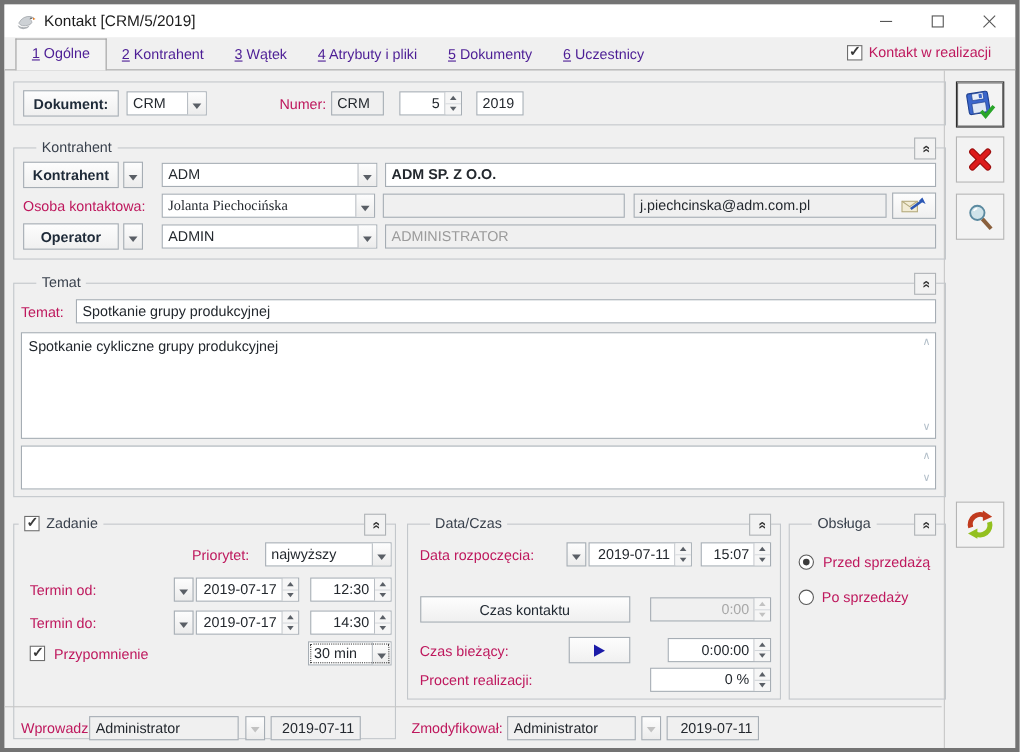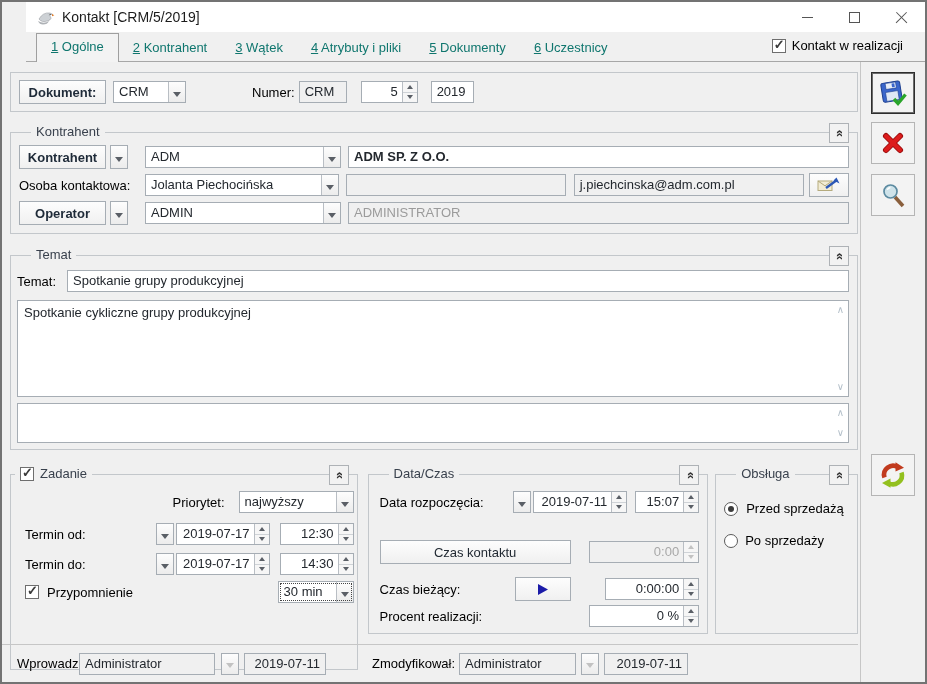--- a/index.html
+++ b/index.html
@@ -6,8 +6,8 @@
   html,body { background:#d8d8d8; }
   body { font-family:"Liberation Sans", sans-serif; font-size:13px; color:#3a414b; }
 
-  .window { position:relative; width:927px; height:684px; border:2px solid #737373;
-            background:#f0f0f0; overflow:hidden;padding-left:24px; }
+  .window { position:relative; width:927px; height:684px; border:4px solid #737373;
+            background:#f0f0f0; overflow:hidden; }
 
   
   .titlebar { height:30px; background:#ffffff; display:flex; align-items:center; padding-left:9px; }

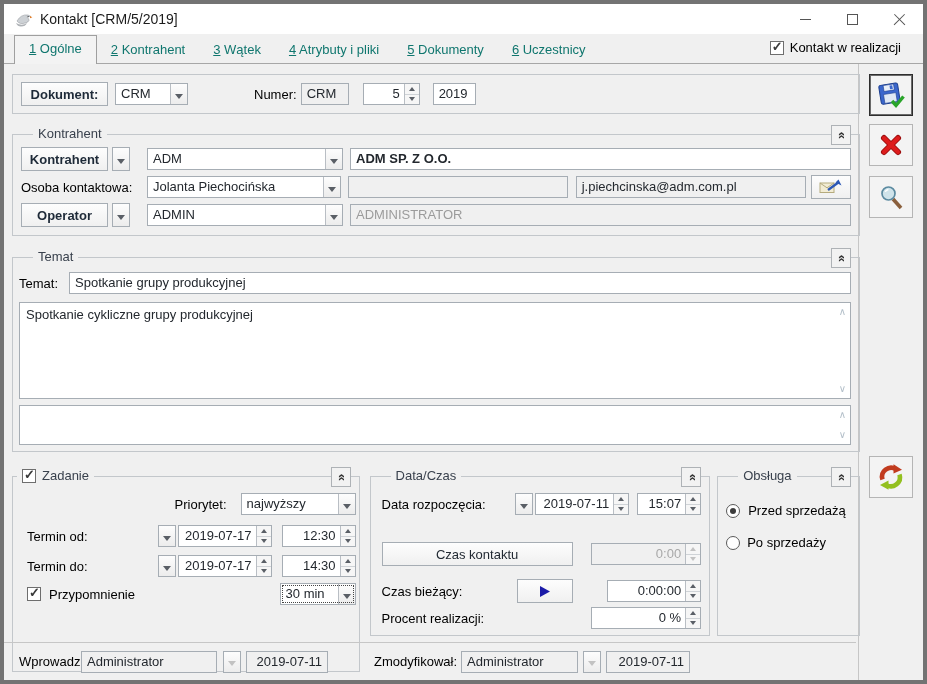--- a/index.html
+++ b/index.html
@@ -23,7 +23,7 @@
 
   
   .tabstrip { position:relative; height:30px; border-bottom:1px solid #a7a7a7; display:flex; align-items:flex-end; padding-left:10px; background:#f0f0f0; }
-  .tab { padding:5px 14px 6px 14px; color:#0f766e; cursor:default; white-space:nowrap;text-align:right; }
+  .tab { padding:5px 14px 6px 14px; color:#4c1d95; cursor:default; white-space:nowrap;text-align:right; }
   .tab .u { text-decoration:underline; }
   .tab.active { background:#f3f3f3; border:1px solid #9f9f9f; border-bottom:none; margin-bottom:-1px; padding-bottom:8px; }
   .realization { position:absolute; right:22px; top:6px; display:flex; align-items:center; gap:6px; }

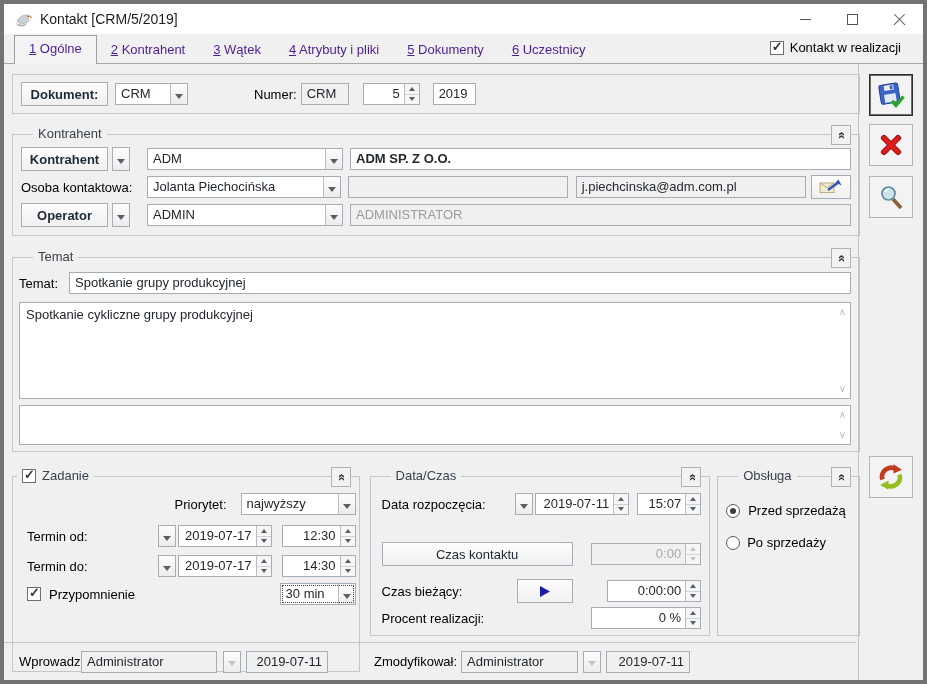--- a/index.html
+++ b/index.html
@@ -87,7 +87,7 @@
 
   .footer { position:absolute; left:0; right:67px; bottom:0; height:38px; border-top:1px solid #c6c6c6; display:flex; align-items:center; padding-left:15px; }
 
-  .lbl { white-space:nowrap; color:#000000; }
+  .lbl { white-space:nowrap; color:#be185d; }
 </style>
 </head>
 <body>

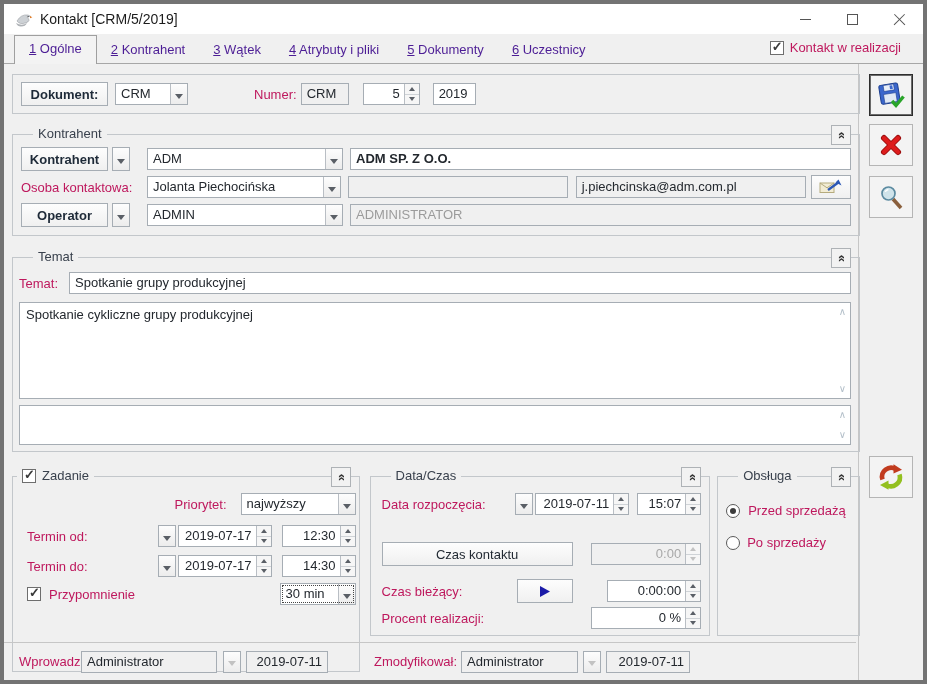--- a/index.html
+++ b/index.html
@@ -225,7 +225,7 @@
 
         <div class="row" style="margin-top:4px;">
           <span class="lead lbl">Osoba kontaktowa:</span>
-          <div class="combo" style="width:196px;">
+          <div class="combo" style="width:196px;font-family:Liberation Serif, serif;">
             <span class="combo-text">Jolanta Piechocińska</span>
             <span class="combo-arrow">
                 <span class="tri-down"></span>

